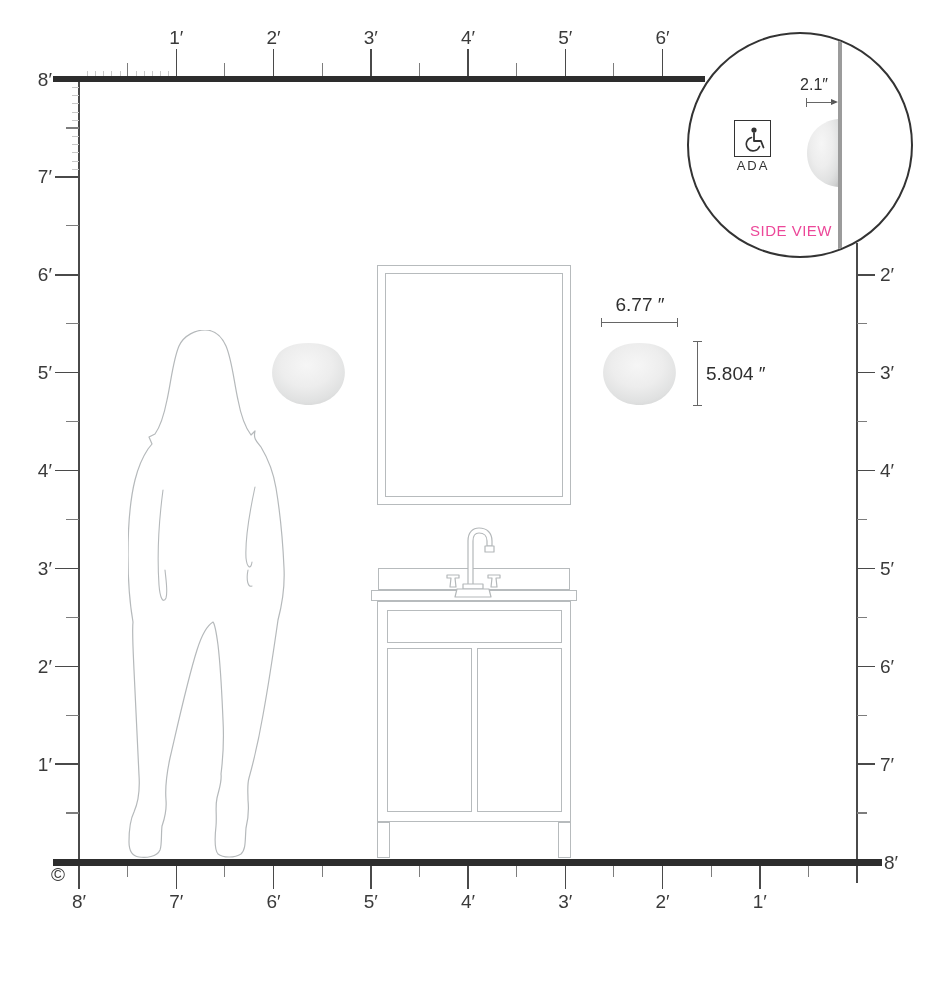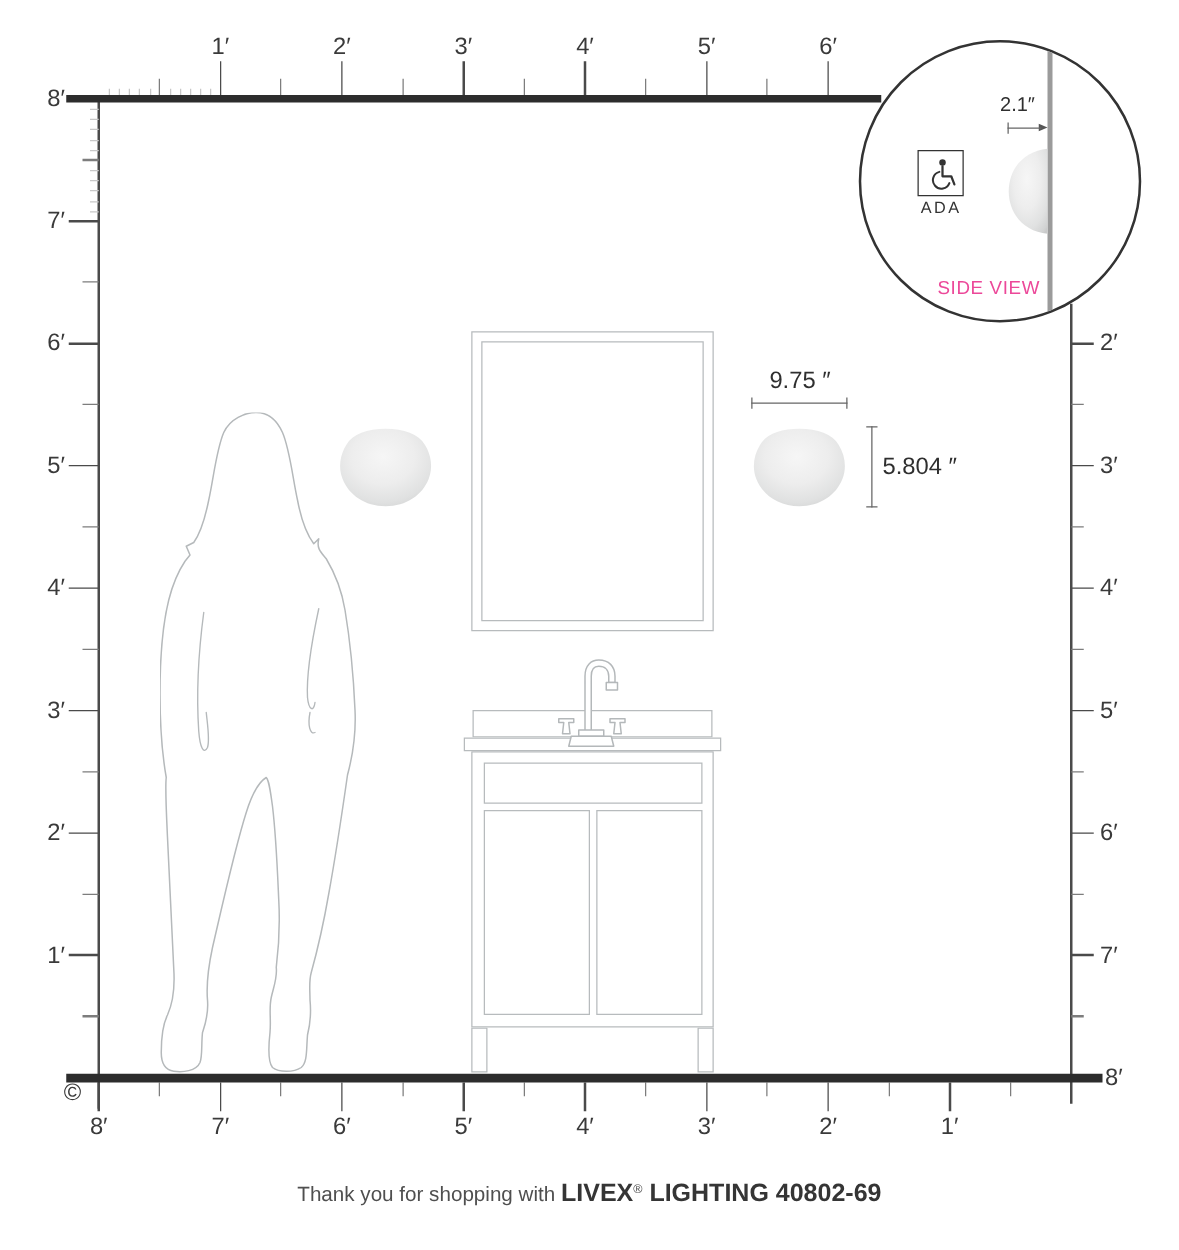--- a/index.html
+++ b/index.html
@@ -209,7 +209,7 @@
     <path fill="url(#sconceG)" d="M 7,15 C 12,6 24,2 38.5,2 C 53,2 65,6 70,15 C 75,23 76.5,33 73,42 C 68,55 55,64 38.5,64 C 22,64 9,55 4,42 C 0.5,33 2,23 7,15 Z"></path>
   </svg>
 
-  <div class="dimlbl c" style="left:595px;top:294px;width:90px;text-align:center;">9.75 ″</div>
+  <div class="dimlbl c" style="left:595px;top:294px;width:90px;text-align:center;">6.77 ″</div>
   <div class="dim" style="left:601px;top:322px;width:77px;height:1.2px;"></div>
   <div class="dim" style="left:601px;top:318px;width:1.2px;height:9px;"></div>
   <div class="dim" style="left:677px;top:318px;width:1.2px;height:9px;"></div>

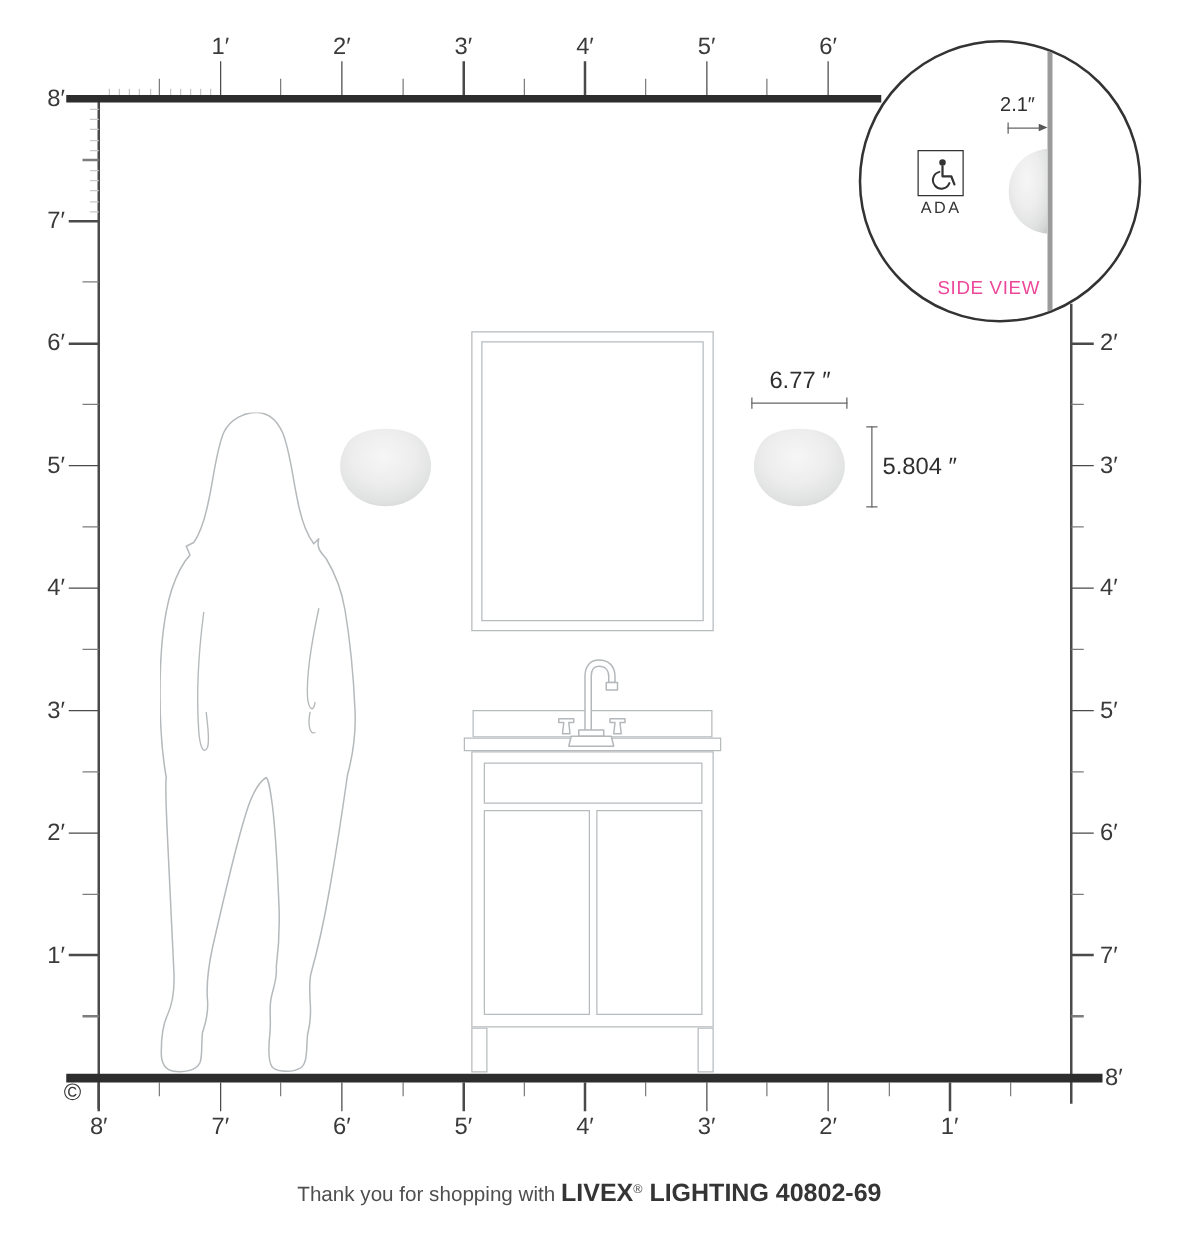--- a/index.html
+++ b/index.html
@@ -240,9 +240,6 @@
   </div>
 
   <div id="copyright">©</div>
-  <div id="footer">
-    <span>Thank you for shopping with </span><span class="b">LIVEX</span><sup>®</sup><span class="b"> LIGHTING 40802-69</span>
-  </div>
 
 </div>
 

